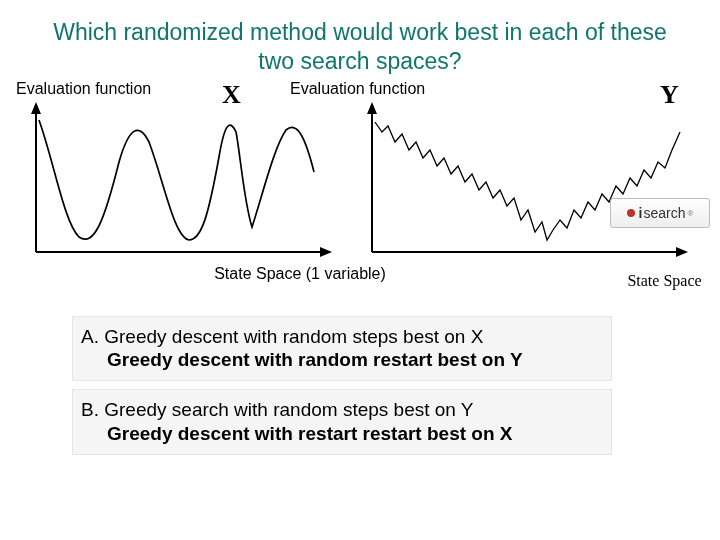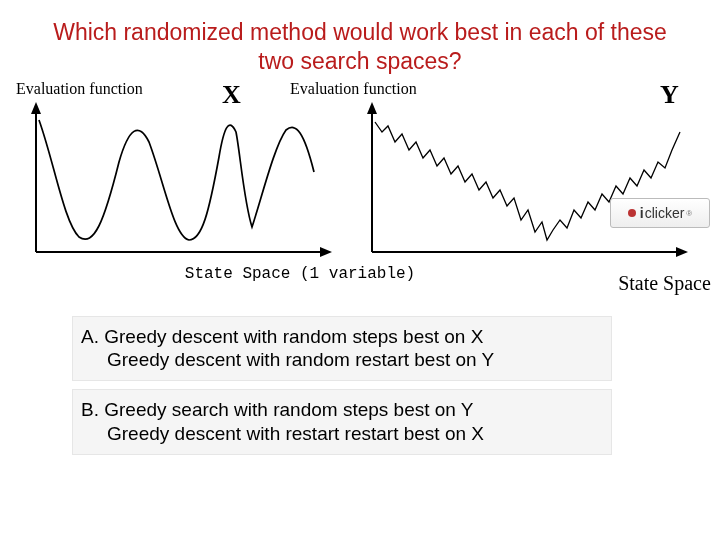--- a/index.html
+++ b/index.html
@@ -10,7 +10,7 @@
     position: relative; overflow: hidden;
   }
   .title {
-    color: #b91c1c;
+    color: #0f766e;
     font-size: 23px;
     text-align: center;
     padding: 18px 40px 4px;

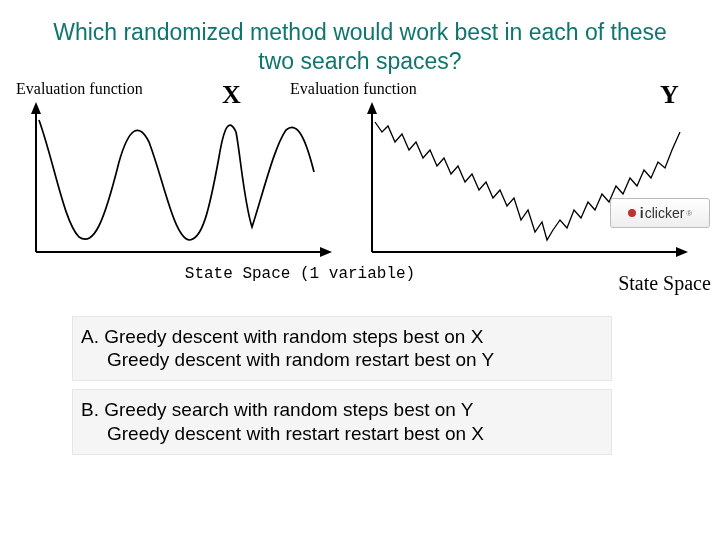--- a/index.html
+++ b/index.html
@@ -18,7 +18,7 @@
   }
   .charts { position: relative; width: 100%; height: 200px; }
   .axis-label {
-    font-family: Liberation Serif, serif;
+    font-family: Liberation Sans, sans-serif;
     font-size: 16px; position: absolute;
   }
   .big-label {

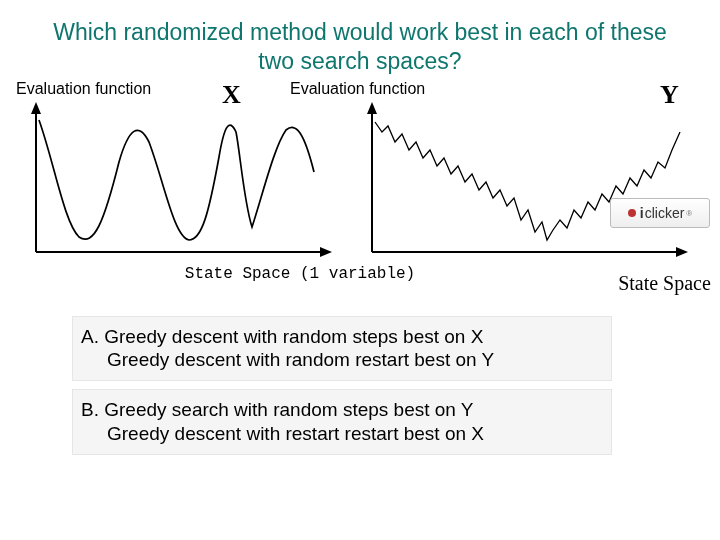--- a/index.html
+++ b/index.html
@@ -98,7 +98,7 @@
 <div class="iclicker">
   <span class="dot"></span>
   <span style="font-weight:bold; margin-right:1px;">i</span>
-  <span>clicker</span>
+  <span>search</span>
   <small>®</small>
 </div>
 

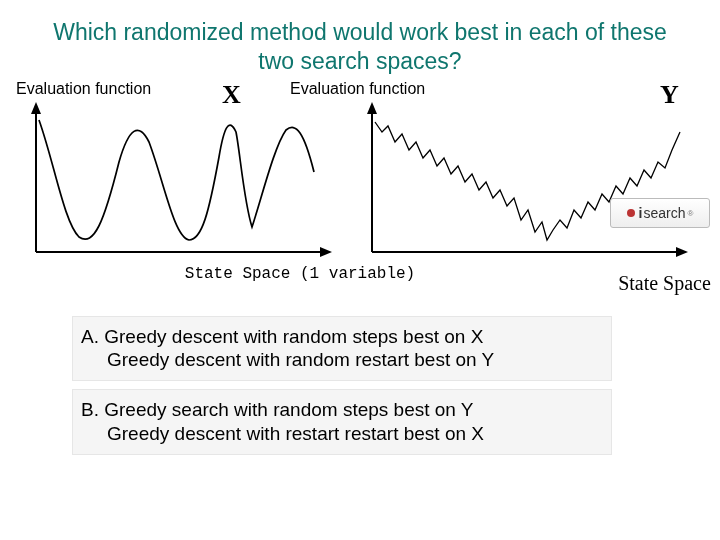--- a/index.html
+++ b/index.html
@@ -27,7 +27,7 @@
   }
   .chart { position: absolute; }
   .x-axis-label {
-    font-family: Liberation Mono, monospace;
+    font-family: Liberation Sans, sans-serif;
     font-size: 16px; text-align: center;
   }
   .x-axis-right {

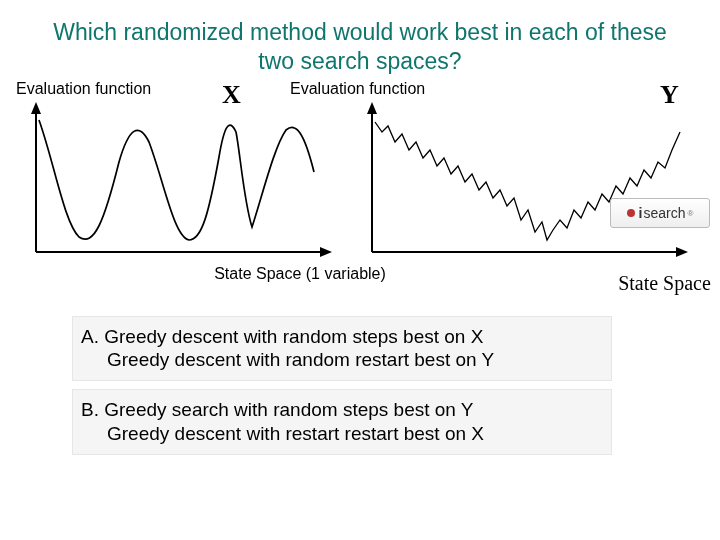--- a/index.html
+++ b/index.html
@@ -32,7 +32,7 @@
   }
   .x-axis-right {
     position: absolute; right: 8px; top: 272px;
-    font-family: "Times New Roman", serif; font-size: 20px;
+    font-family: "Times New Roman", serif; font-size: 16px;
     text-align: center; width: 95px; line-height: 1.15;
   }
   .options { margin: 6px 30px 0; padding-left: 42px; }

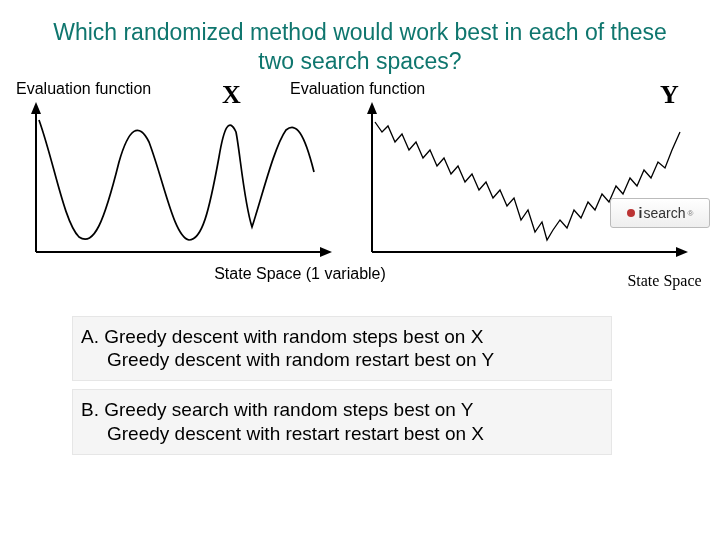--- a/index.html
+++ b/index.html
@@ -45,7 +45,7 @@
     line-height: 1.25;
     width: 540px;
   }
-  .opt .line2 { padding-left: 26px; }
+  .opt .line2 { padding-left: 26px; font-weight: bold; }
   .iclicker {
     position: absolute; right: 10px; top: 198px;
     width: 100px; height: 30px;

